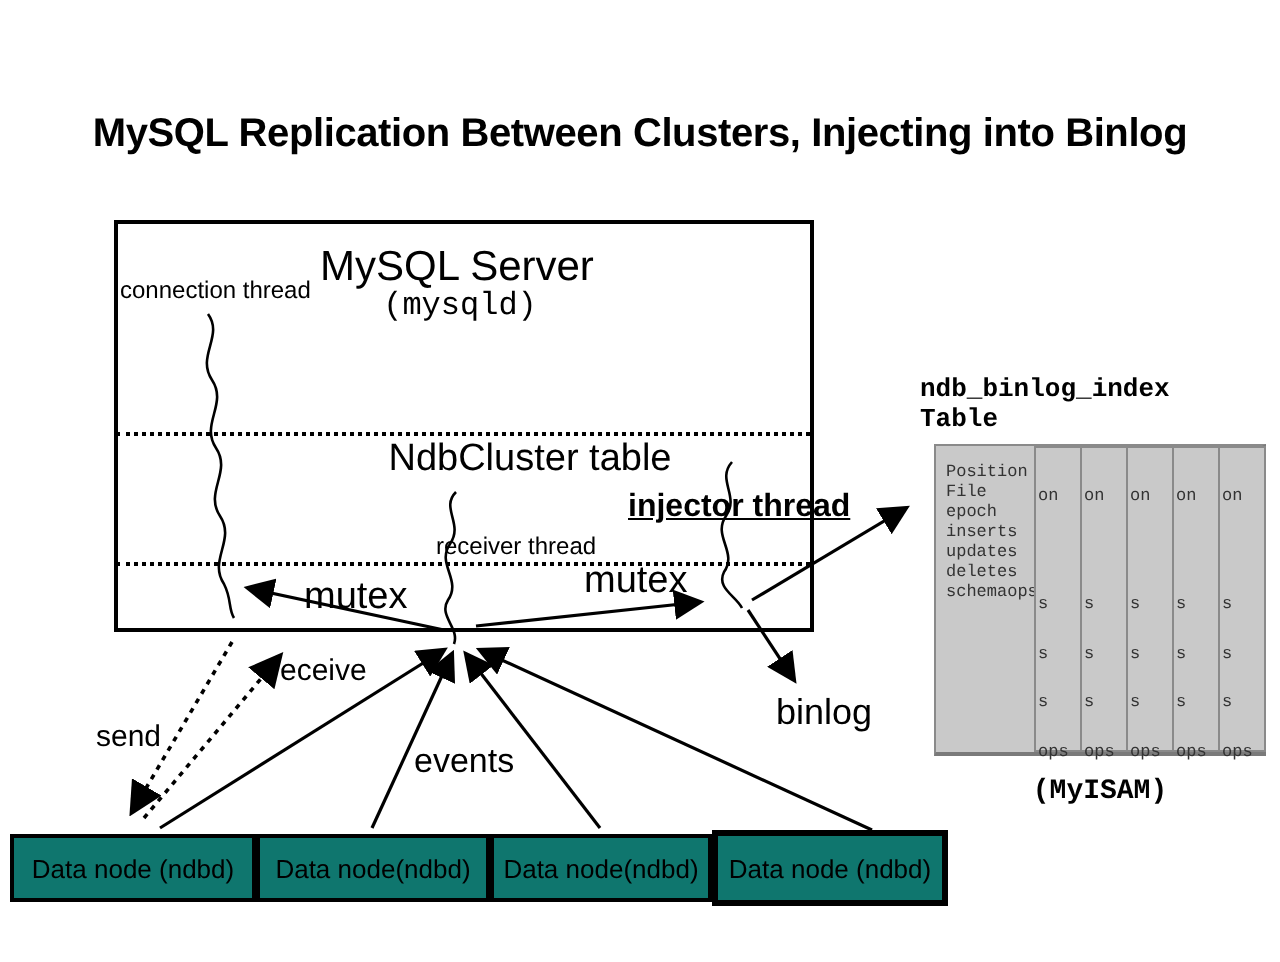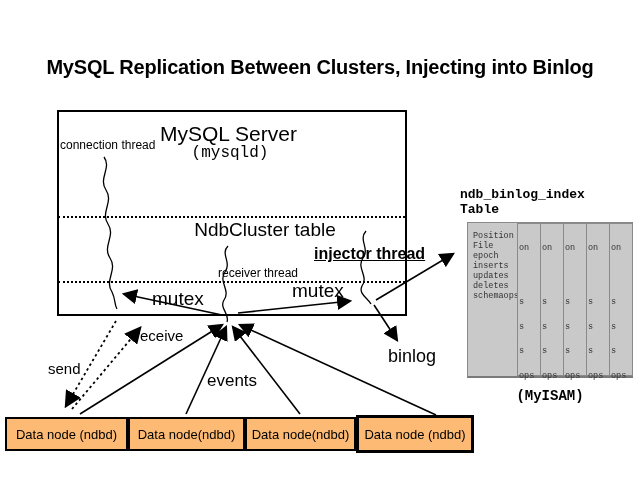--- a/index.html
+++ b/index.html
@@ -35,7 +35,7 @@
   .binlog-lbl { left: 388px; top: 346px; font-size: 18px; }
 
   .node-box {
-    top: 417px; height: 34px; border: 2px solid #000; background: #fdba74;
+    top: 417px; height: 34px; border: 2px solid #000; background: #0f766e;
     display: flex; align-items: center; justify-content: center;
     font-size: 13px; white-space: nowrap;
   }

